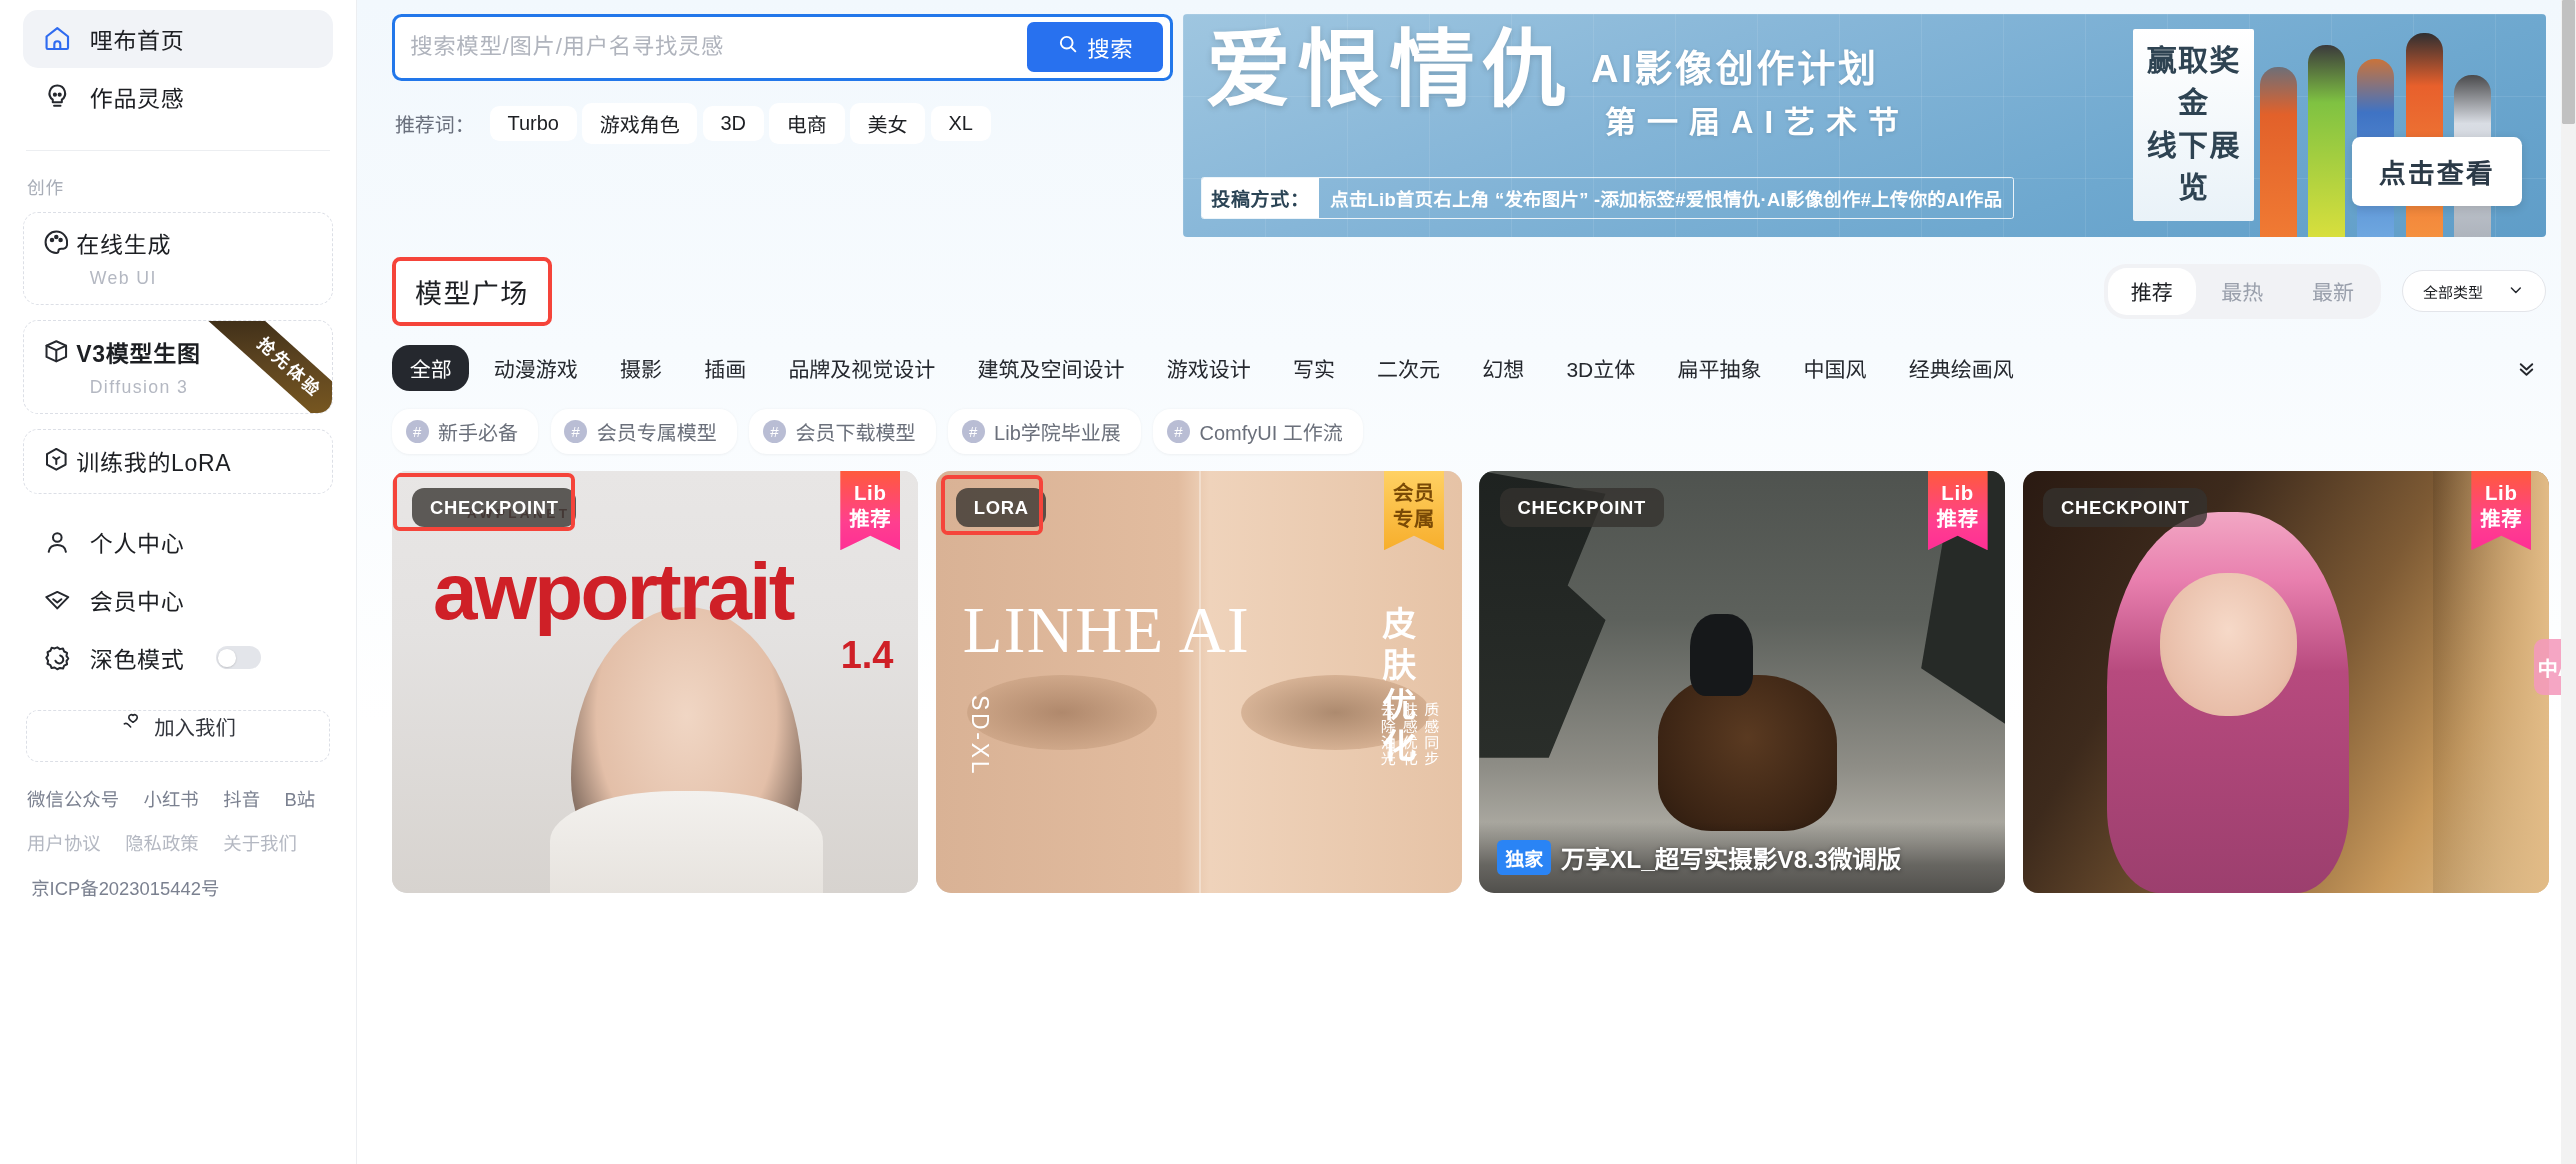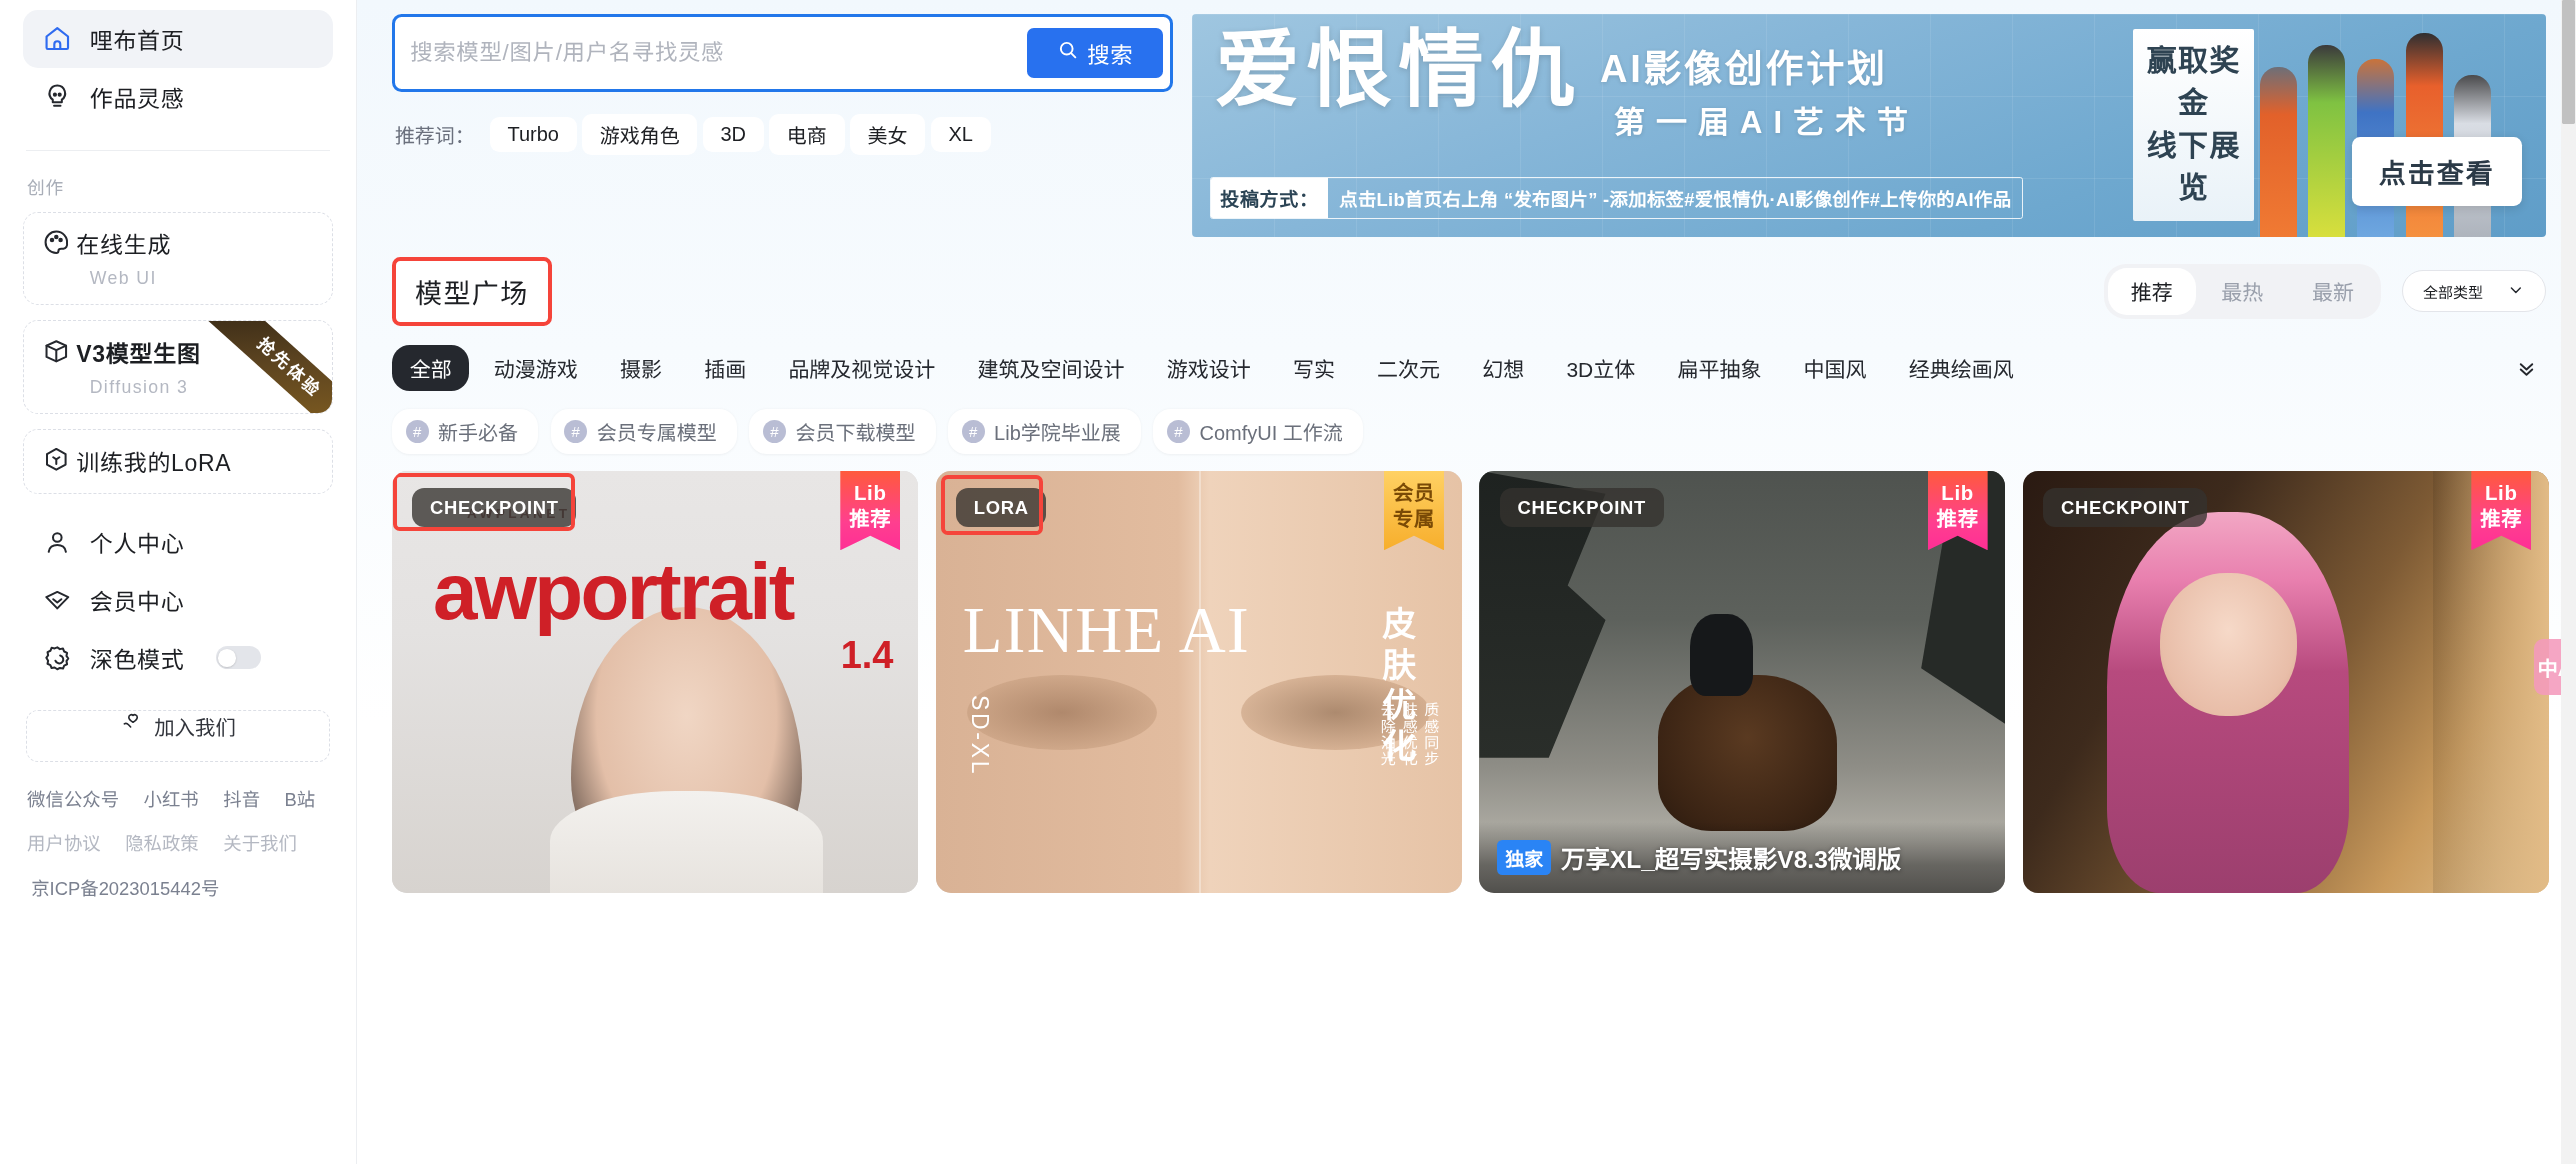--- a/index.html
+++ b/index.html
@@ -98,7 +98,7 @@
   .search-col { width: 789px; flex: 0 0 789px; padding-left: 8.2px; }
   .search-wrap {
     display: flex; align-items: center;
-    height: 78px; background: #fff;
+    height: 67px; background: #fff;
     border: 3.4px solid #2277ea; border-radius: 9.5px;
     padding: 0 0 0 15px; overflow: hidden;
   }

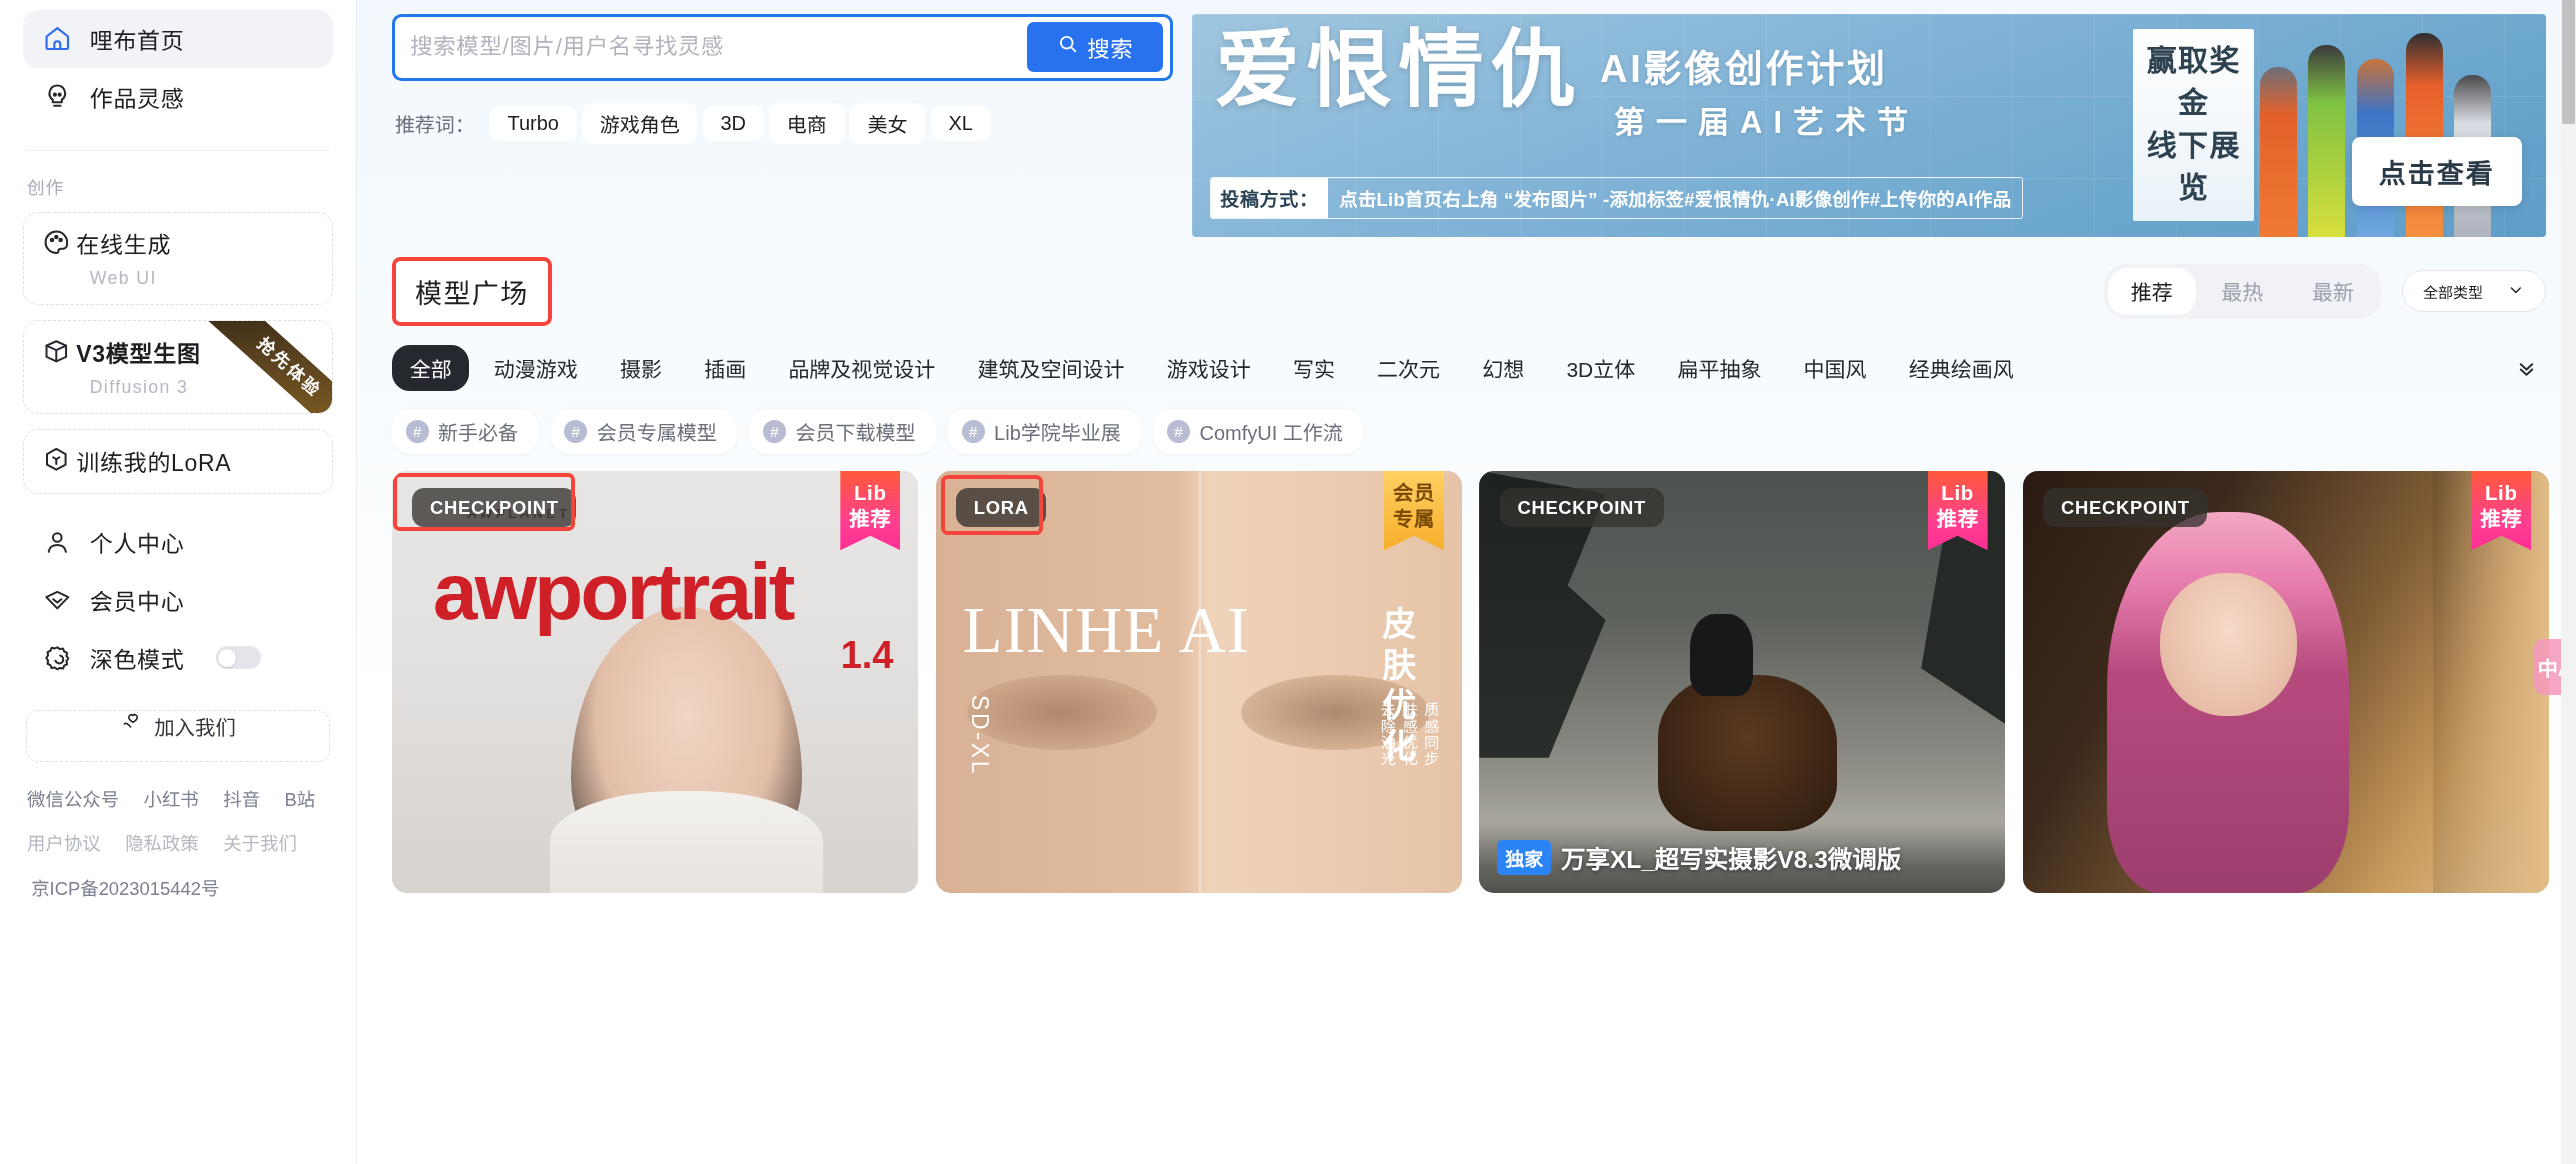--- a/index.html
+++ b/index.html
@@ -125,7 +125,7 @@
 
   
   .banner {
-    flex: 1; margin-left: 19px; margin-right: 2.7px;
+    flex: 1; margin-left: 10px; margin-right: 2.7px;
     height: 223px; border-radius: 4.1px; overflow: hidden;
     position: relative; cursor: pointer;
     background: linear-gradient(160deg, #9fc6e0 0%, #86b6d8 35%, #6ea8cf 70%, #5f9dc8 100%);

